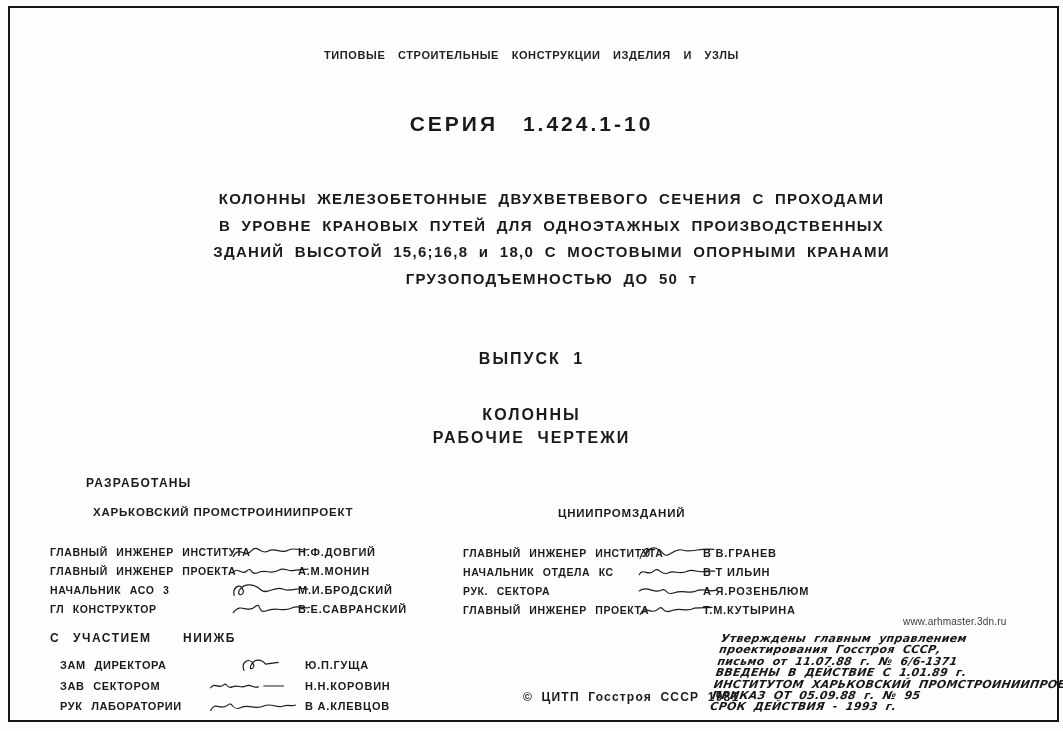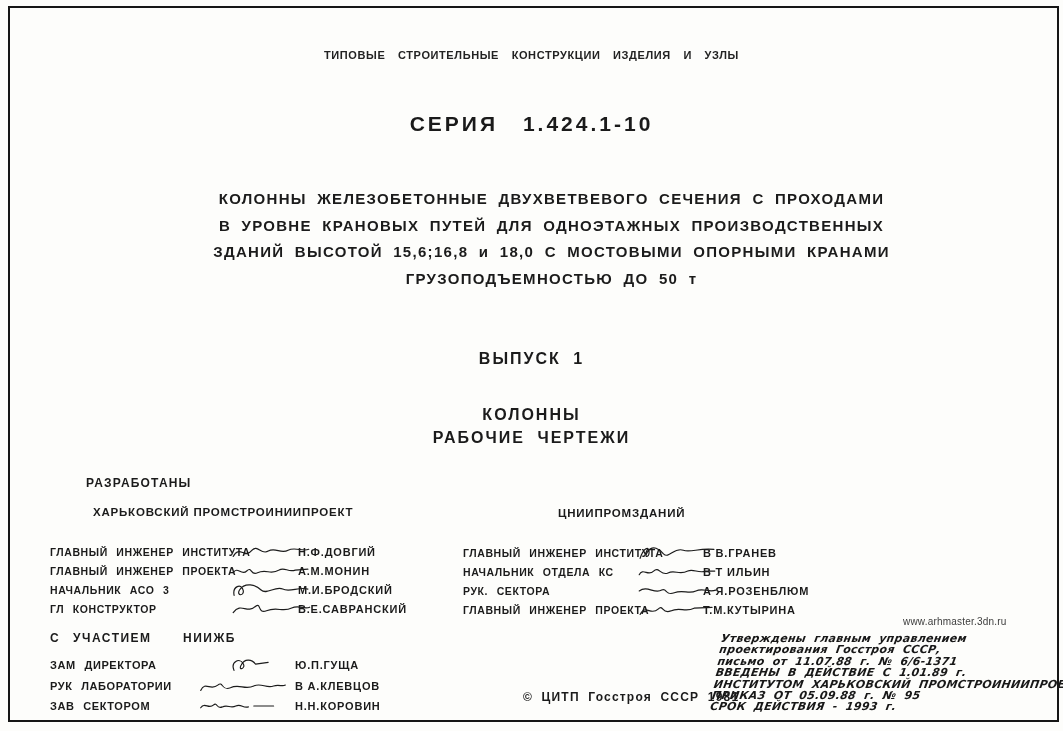--- a/index.html
+++ b/index.html
@@ -68,7 +68,7 @@
     letter-spacing:1.5px; }
   .part-table { left:50px; top:655px; }
   .part-table .sig-row { height:20.5px; }
-  .part-table .role { width:145px; font-size:11px; }
+  .part-table .role { width:145px; font-size:11px;margin-left:10px; }
   .part-table .sigzone { width:100px; }
 
   .watermark { left:903px; top:616px; font-size:10px; color:#3c3c3c; letter-spacing:0.2px; }

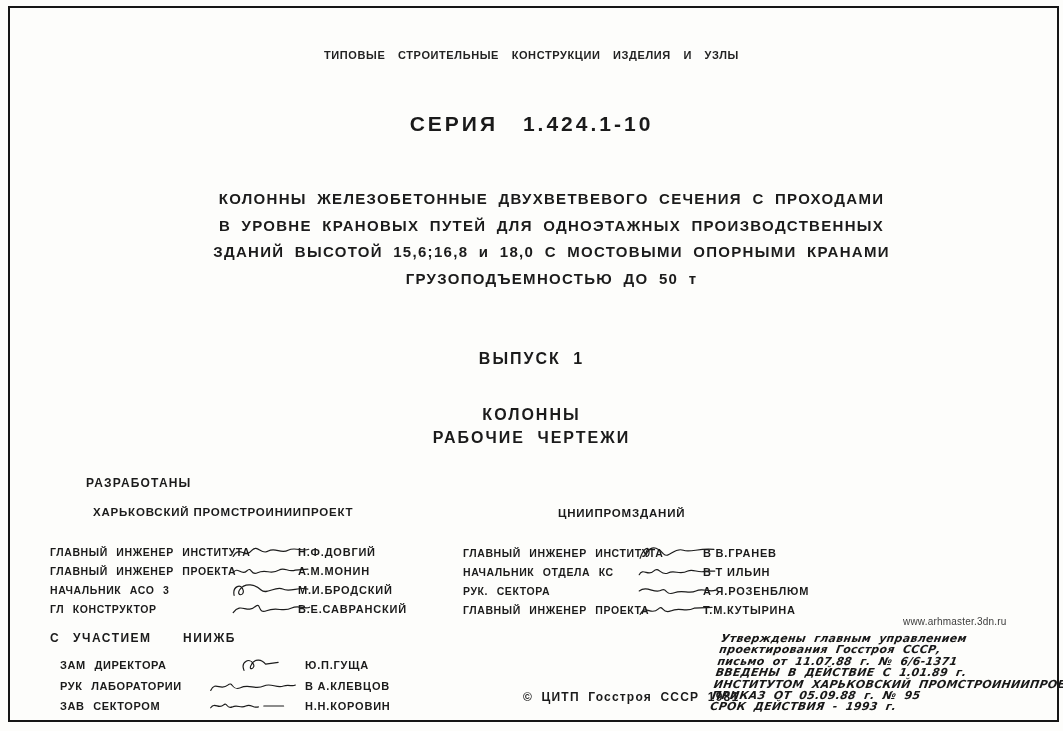--- a/index.html
+++ b/index.html
@@ -207,6 +207,15 @@
       <span class="person">Ю.П.ГУЩА</span>
     </div>
     <div class="sig-row">
+      <span class="role">ЗАВ СЕКТОРОМ</span>
+      <span class="sigzone">
+        <svg width="96" height="18" viewBox="0 0 100 20">
+            <path class="sig-stroke" d="M3 12 C7 5 12 14 17 9 C22 5 20 14 27 11 C33 8 36 13 42 10 C48 7 50 13 56 11 M62 10 L84 10"></path>
+          </svg>
+      </span>
+      <span class="person">Н.Н.КОРОВИН</span>
+    </div>
+    <div class="sig-row">
       <span class="role">РУК ЛАБОРАТОРИИ</span>
       <span class="sigzone">
         <svg width="96" height="18" viewBox="0 0 100 20">
@@ -214,15 +223,6 @@
           </svg>
       </span>
       <span class="person">В А.КЛЕВЦОВ</span>
-    </div>
-    <div class="sig-row">
-      <span class="role">ЗАВ СЕКТОРОМ</span>
-      <span class="sigzone">
-        <svg width="96" height="18" viewBox="0 0 100 20">
-            <path class="sig-stroke" d="M3 12 C7 5 12 14 17 9 C22 5 20 14 27 11 C33 8 36 13 42 10 C48 7 50 13 56 11 M62 10 L84 10"></path>
-          </svg>
-      </span>
-      <span class="person">Н.Н.КОРОВИН</span>
     </div>
   </div>
 

